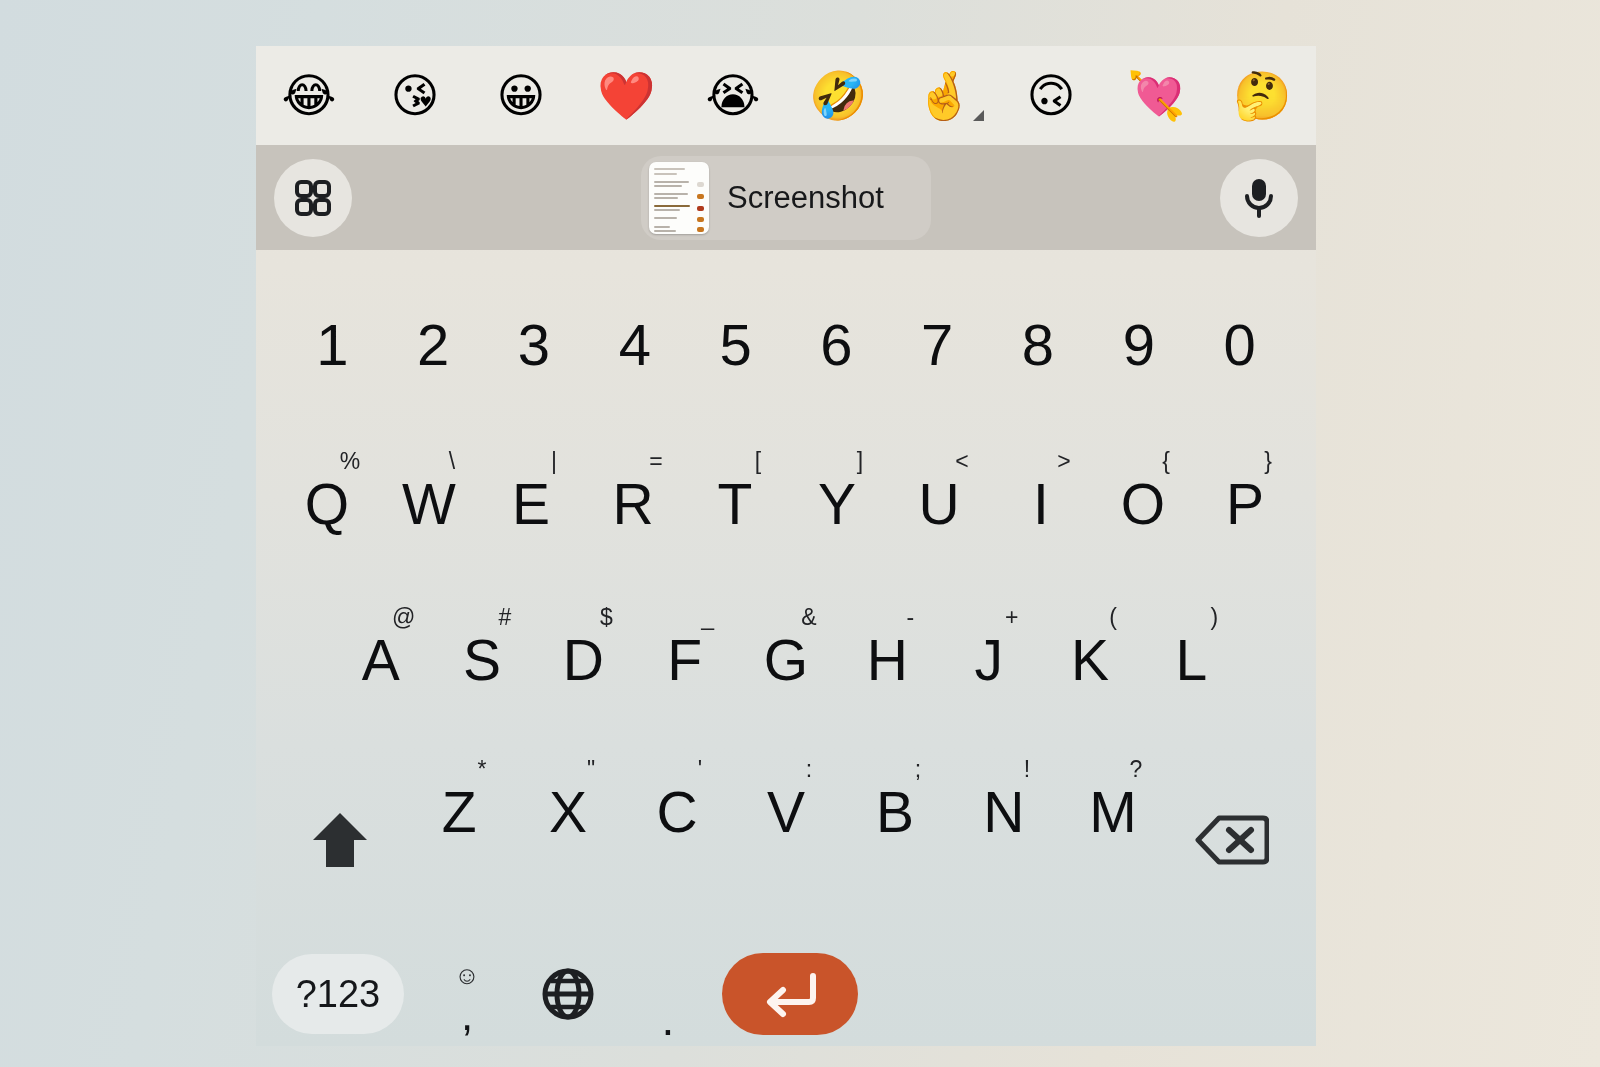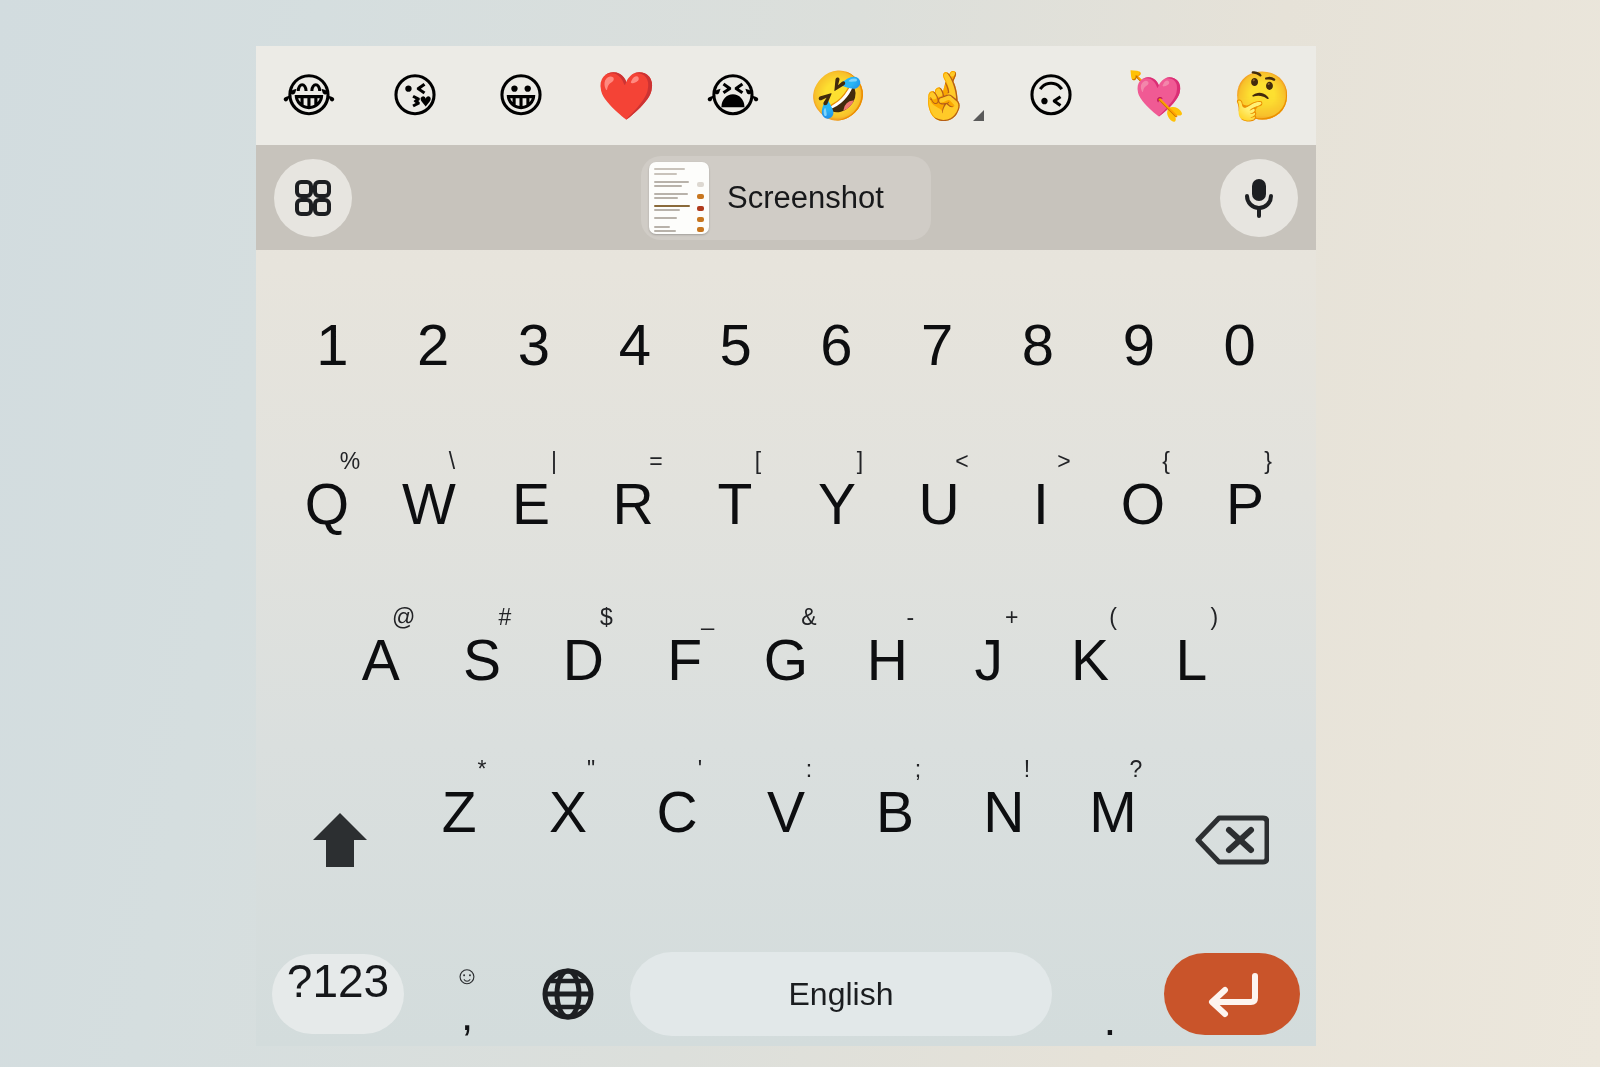--- a/index.html
+++ b/index.html
@@ -159,8 +159,8 @@
     width:132px; height:80px; flex:none;
     border-radius:40px;
     background:#e6eaea;
-    display:flex; justify-content:center;
-    font-size:46px; color:#15171a; font-weight:500;
+    display:flex; align-items:center; justify-content:center;
+    font-size:38px; color:#15171a; font-weight:500;
     margin-right:14px;
   }
   #comma-key {

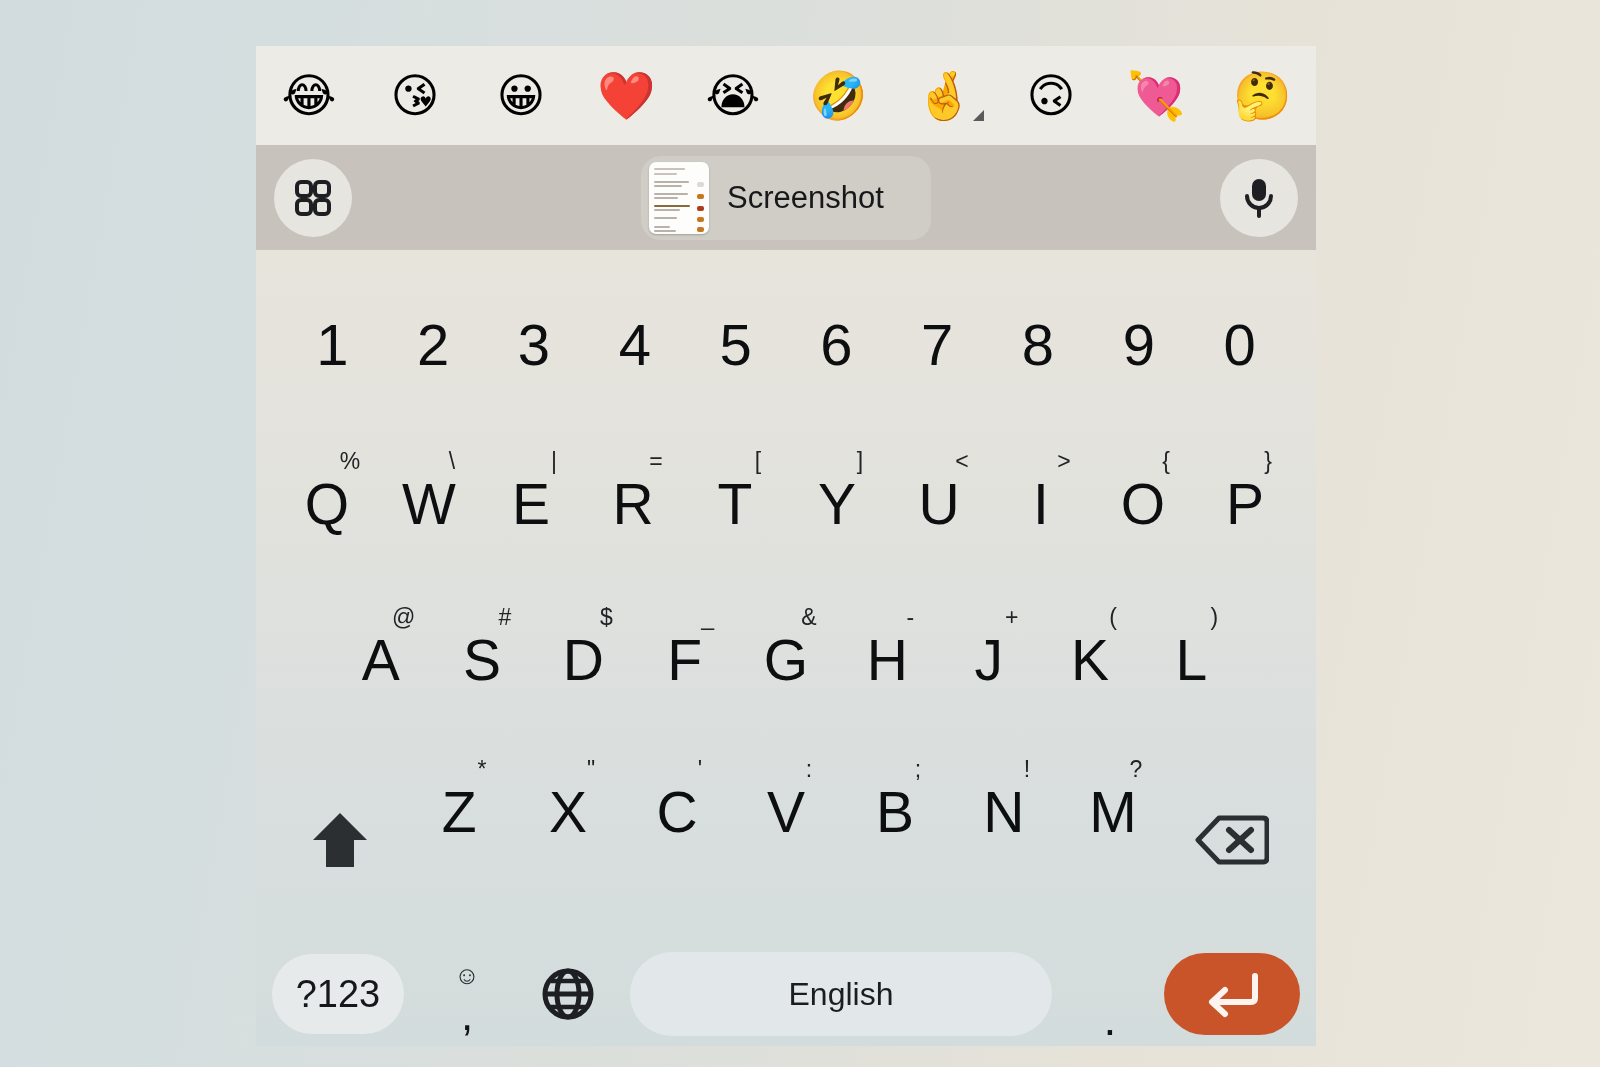--- a/index.html
+++ b/index.html
@@ -475,9 +475,6 @@
       </svg>
     </div>
 
-    <div id="space-key">
-      <span>English</span>
-    </div>
 
     <div id="period-key">
       <span>.</span>

